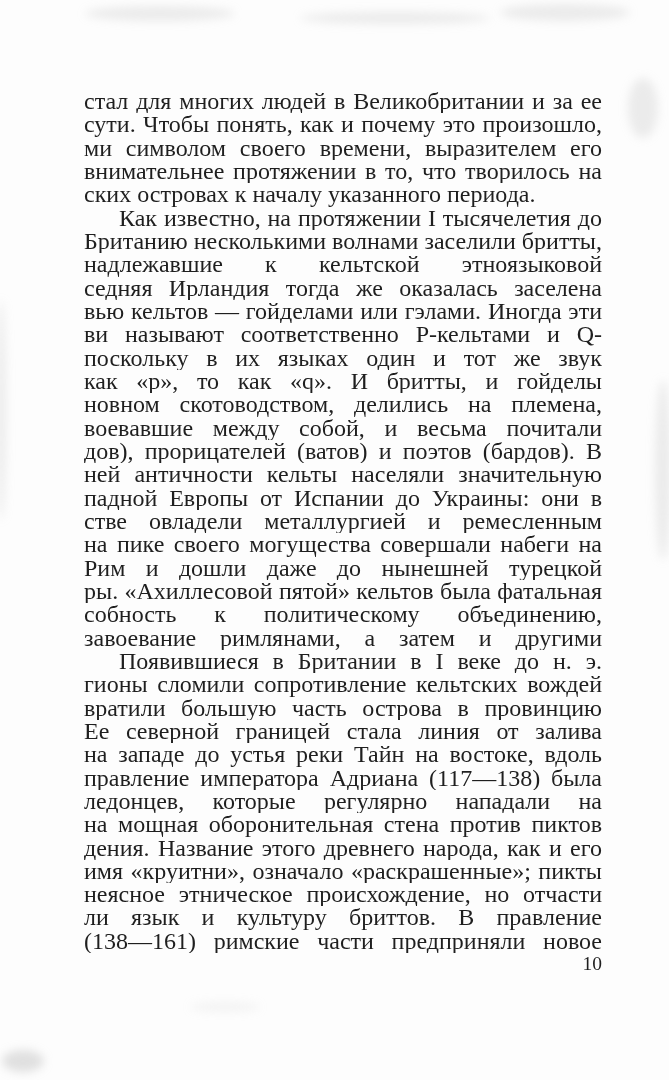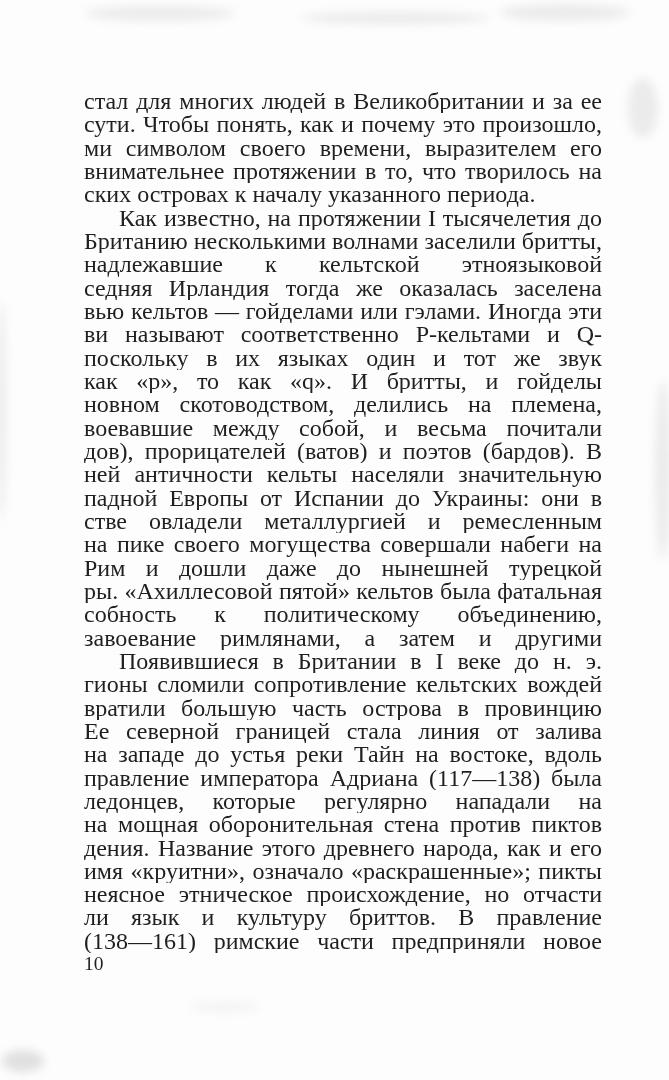--- a/index.html
+++ b/index.html
@@ -30,7 +30,7 @@
   .page-num{
     position:absolute;
     top:952px;left:84px;width:518px;
-    text-align:left;
+    text-align:right;
     font-size:19.5px;
     line-height:23px;
   }

